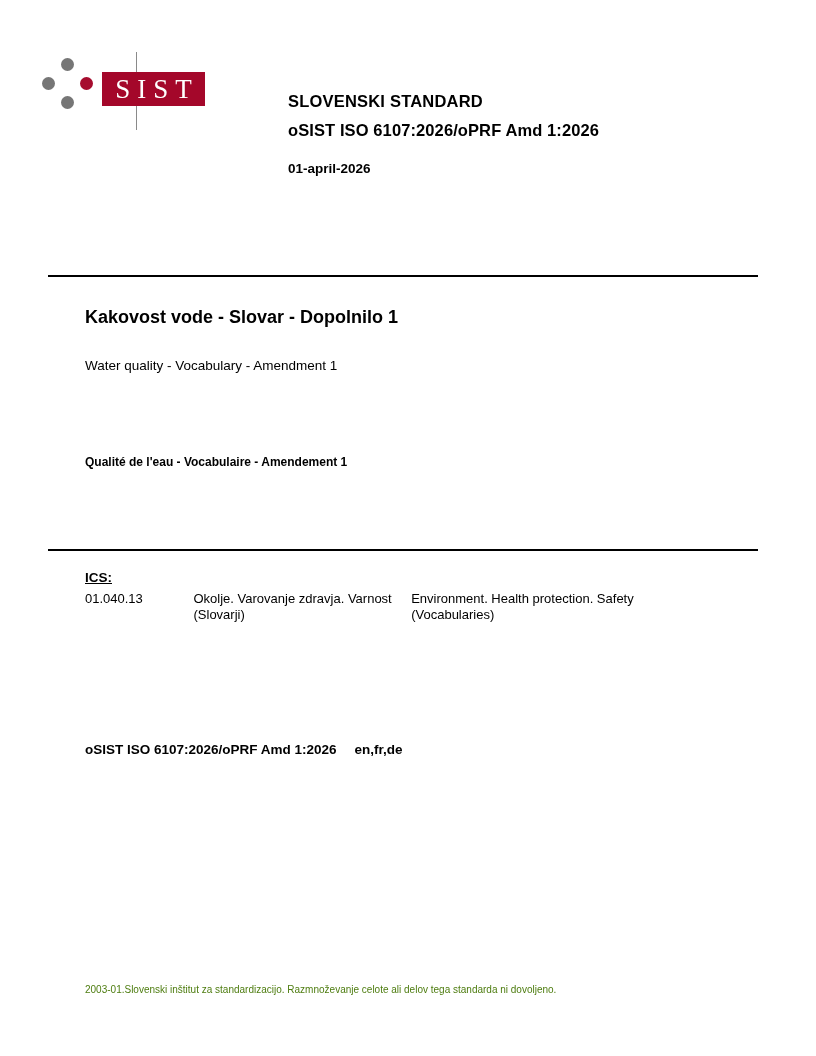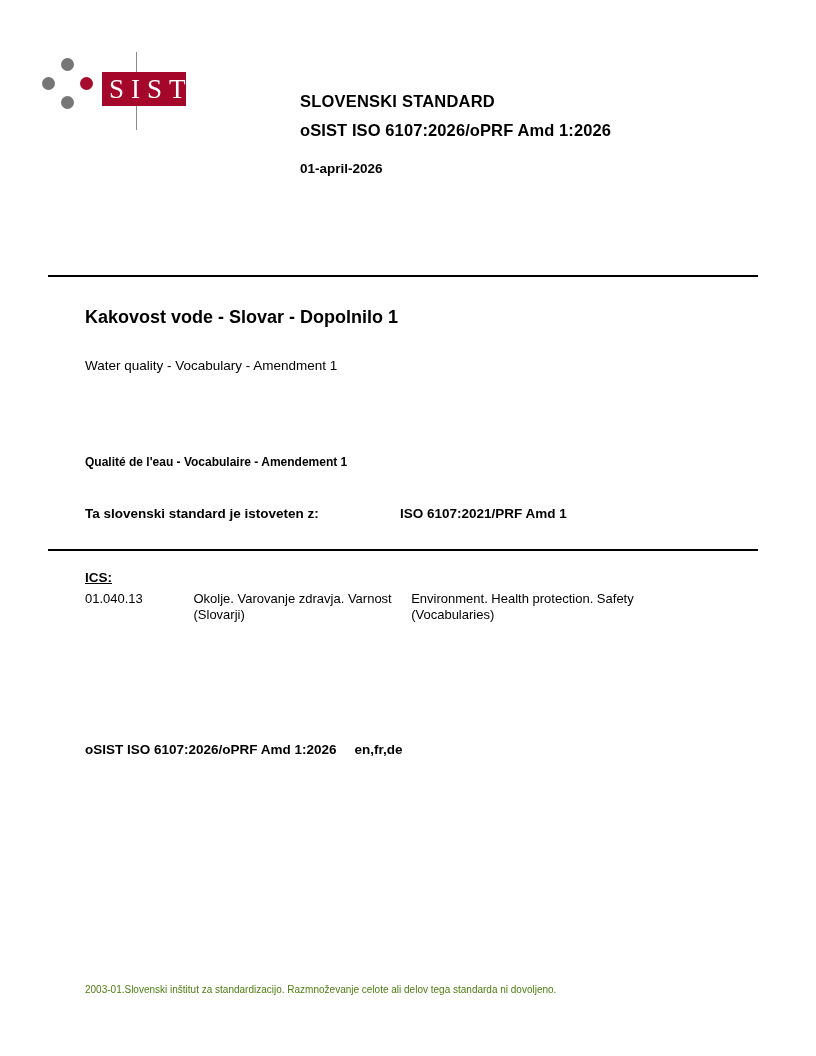--- a/index.html
+++ b/index.html
@@ -57,7 +57,7 @@
     position: absolute;
     left: 62px;
     top: 28px;
-    width: 84px;
+    width: 103px;
     height: 34px;
     background: #A4072A;
     color: #ffffff;

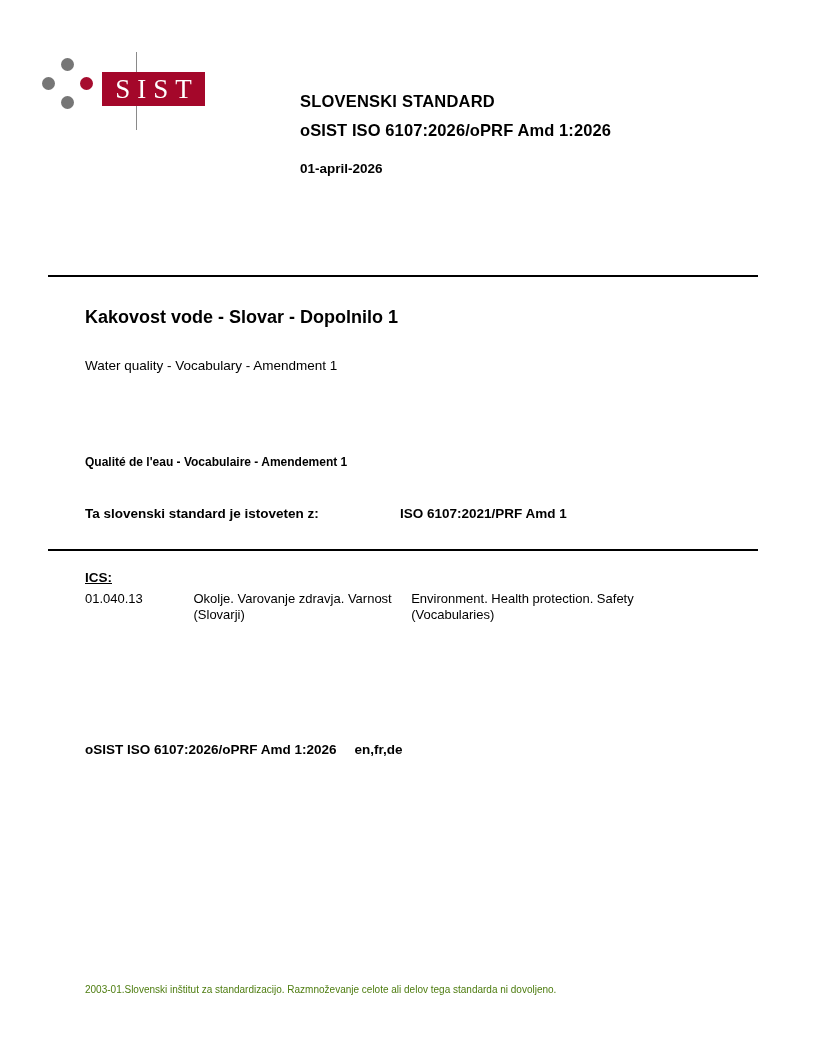--- a/index.html
+++ b/index.html
@@ -74,7 +74,6 @@
   .hdr {
     position: absolute;
     left: 288px;
-    margin-left: 12px;
   }
   .hdr-line1 {
     top: 92px;

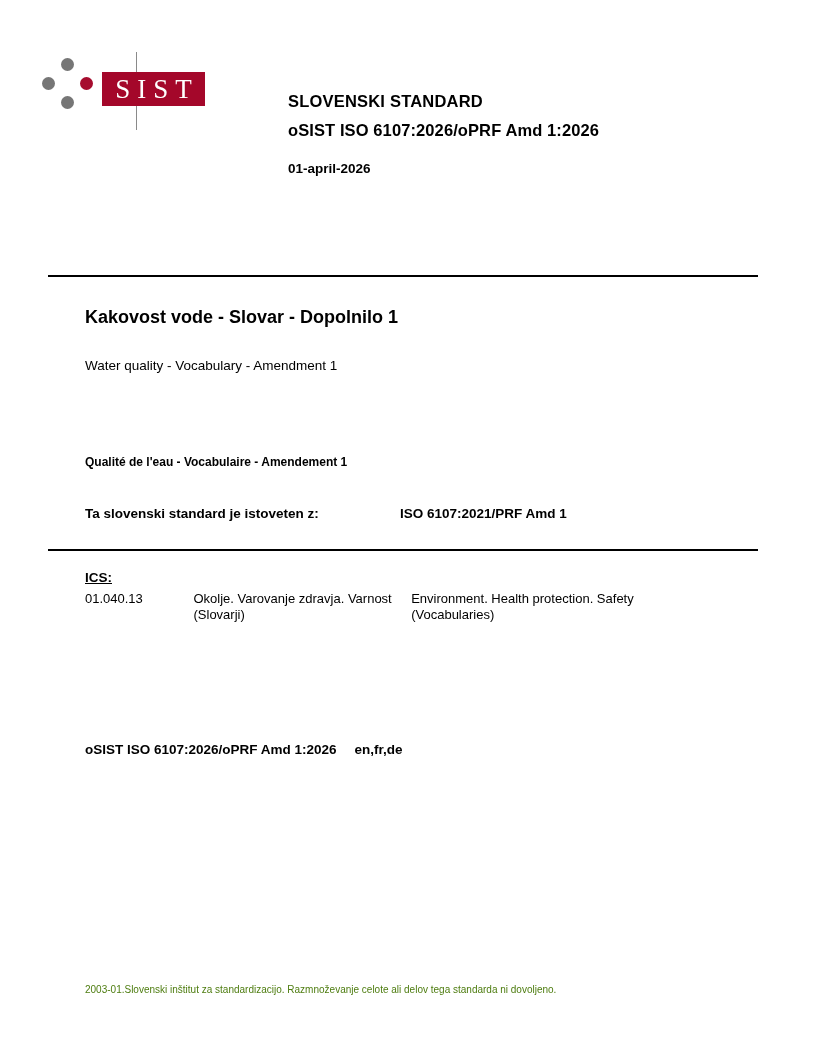--- a/index.html
+++ b/index.html
@@ -217,9 +217,6 @@
   <div class="sec title-en">Water quality - Vocabulary - Amendment 1</div>
   <div class="sec title-fr">Qualité de l'eau - Vocabulaire - Amendement 1</div>
 
-  <div class="identity">
-    <span class="identity-label">Ta slovenski standard je istoveten z:</span><span class="identity-value">ISO 6107:2021/PRF Amd 1</span>
-  </div>
 
   <div class="ics-heading">ICS:</div>
   <table class="ics-table">

